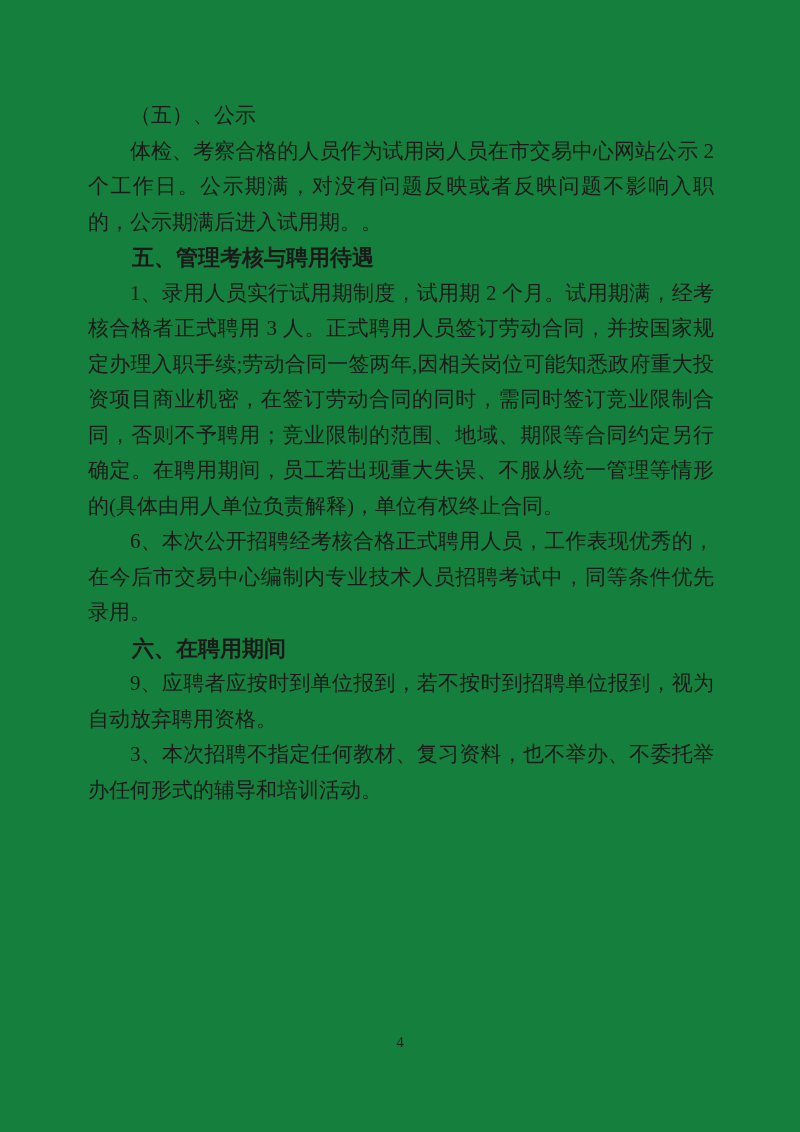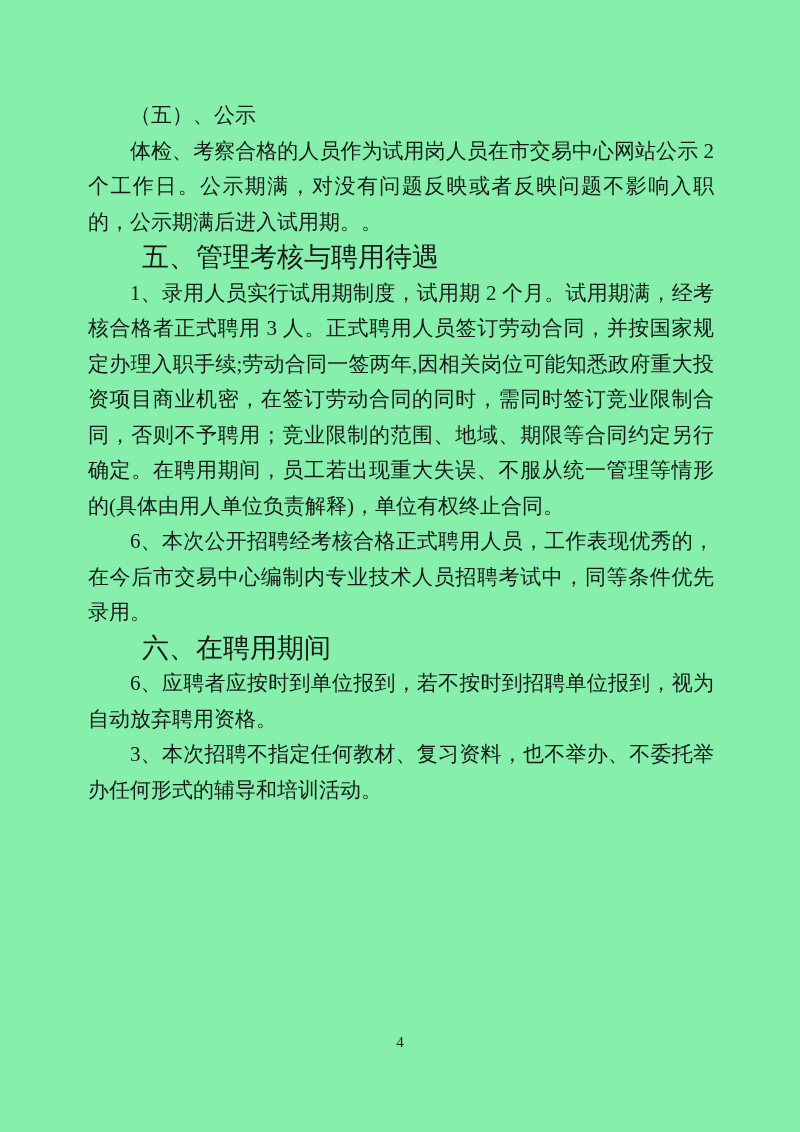--- a/index.html
+++ b/index.html
@@ -11,7 +11,7 @@
     position: relative;
     width: 800px;
     height: 1132px;
-    background: #86efac;
+    background: #15803d;
     color: #1a1a1a;
     font-family: "Liberation Serif", "DejaVu Serif", serif;
     overflow: hidden;

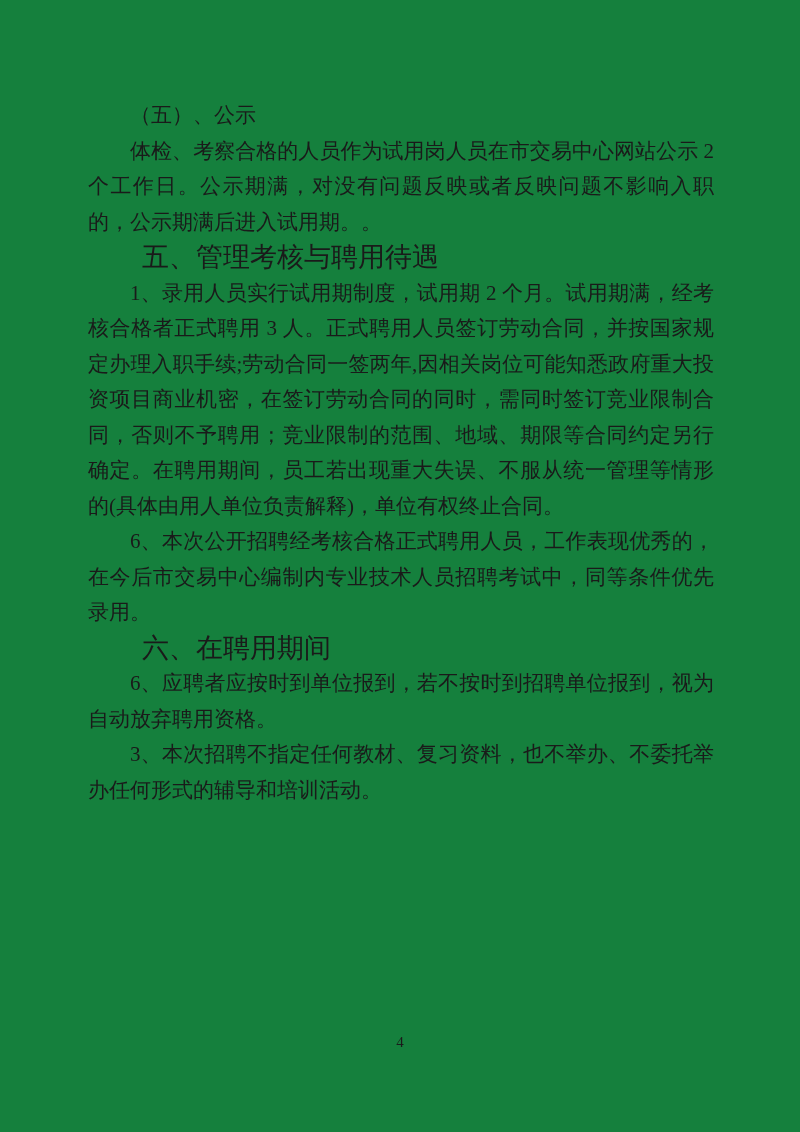--- a/index.html
+++ b/index.html
@@ -33,8 +33,8 @@
   }
   .para.heading {
     font-family: "Liberation Sans", "DejaVu Sans", sans-serif;
-    font-weight: normal;
-    font-size: 27px;
+    font-weight: bold;
+    font-size: 22px;
     text-align: left;
   }
   .para.subheading {

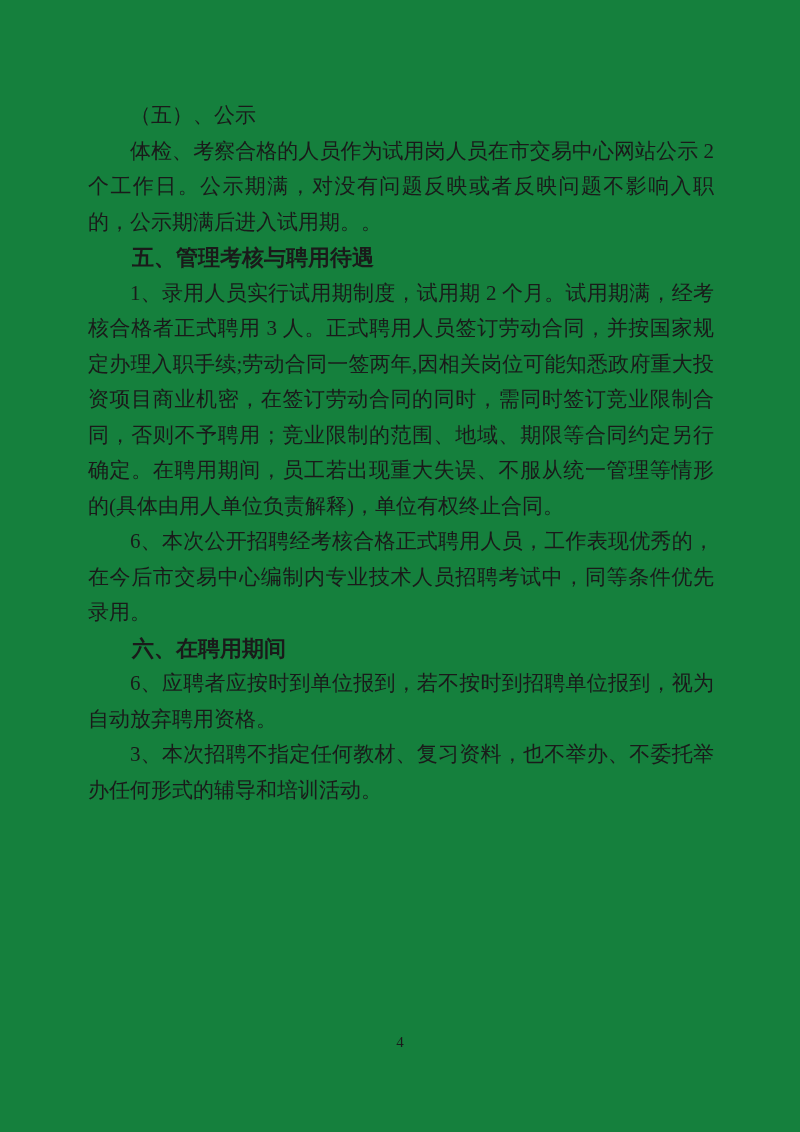--- a/index.html
+++ b/index.html
@@ -62,7 +62,7 @@
       <p class="para">1、录用人员实行试用期制度，试用期 2 个月。试用期满，经考核合格者正式聘用 3 人。正式聘用人员签订劳动合同，并按国家规定办理入职手续;劳动合同一签两年,因相关岗位可能知悉政府重大投资项目商业机密，在签订劳动合同的同时，需同时签订竞业限制合同，否则不予聘用；竞业限制的范围、地域、期限等合同约定另行确定。在聘用期间，员工若出现重大失误、不服从统一管理等情形的(具体由用人单位负责解释)，单位有权终止合同。</p>
       <p class="para">6、本次公开招聘经考核合格正式聘用人员，工作表现优秀的，在今后市交易中心编制内专业技术人员招聘考试中，同等条件优先录用。</p>
       <p class="para heading">六、在聘用期间</p>
-      <p class="para">6、应聘者应按时到单位报到，若不按时到招聘单位报到，视为自动放弃聘用资格。</p>
+      <p class="para">9、应聘者应按时到单位报到，若不按时到招聘单位报到，视为自动放弃聘用资格。</p>
       <p class="para">3、本次招聘不指定任何教材、复习资料，也不举办、不委托举办任何形式的辅导和培训活动。</p>
     </div>
   <div class="page-footer">

